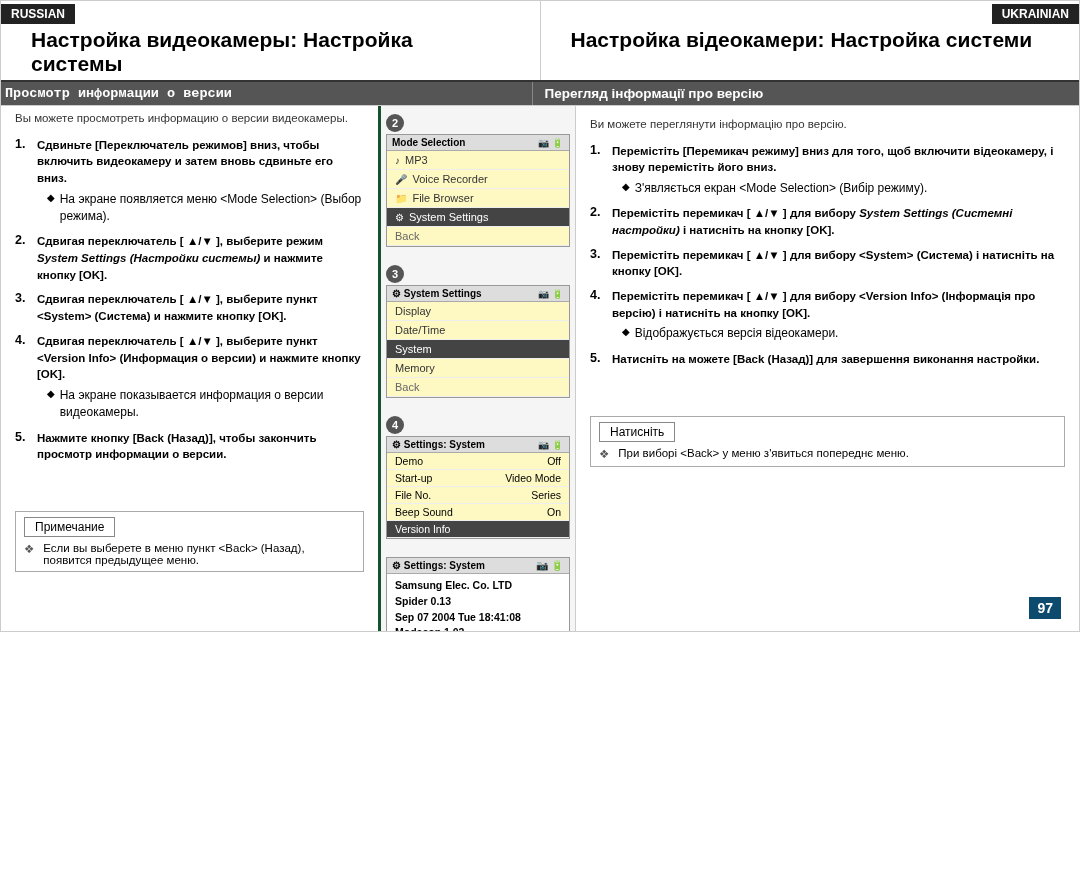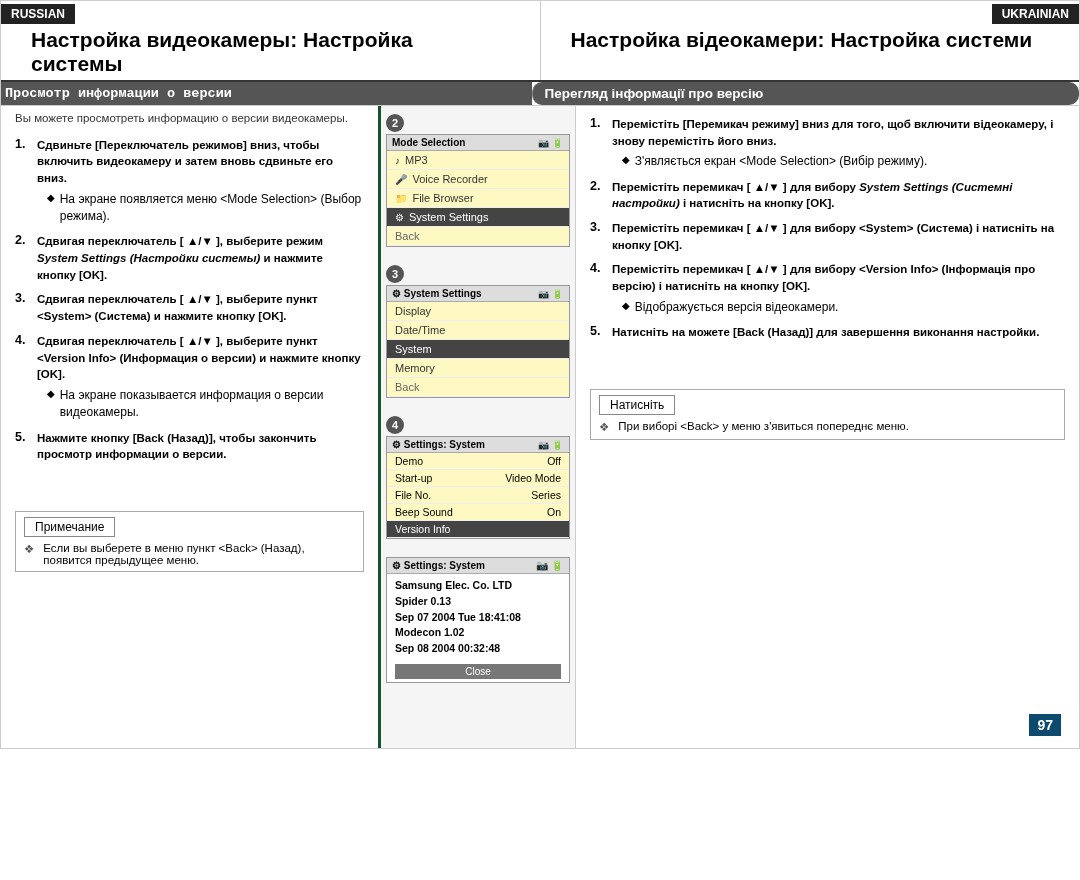--- a/index.html
+++ b/index.html
@@ -14,7 +14,7 @@
 
     .page {
       width: 1080px;
-      height: 749px;
+      height: 632px;
       display: flex;
       flex-direction: column;
       border: 1px solid #ccc;

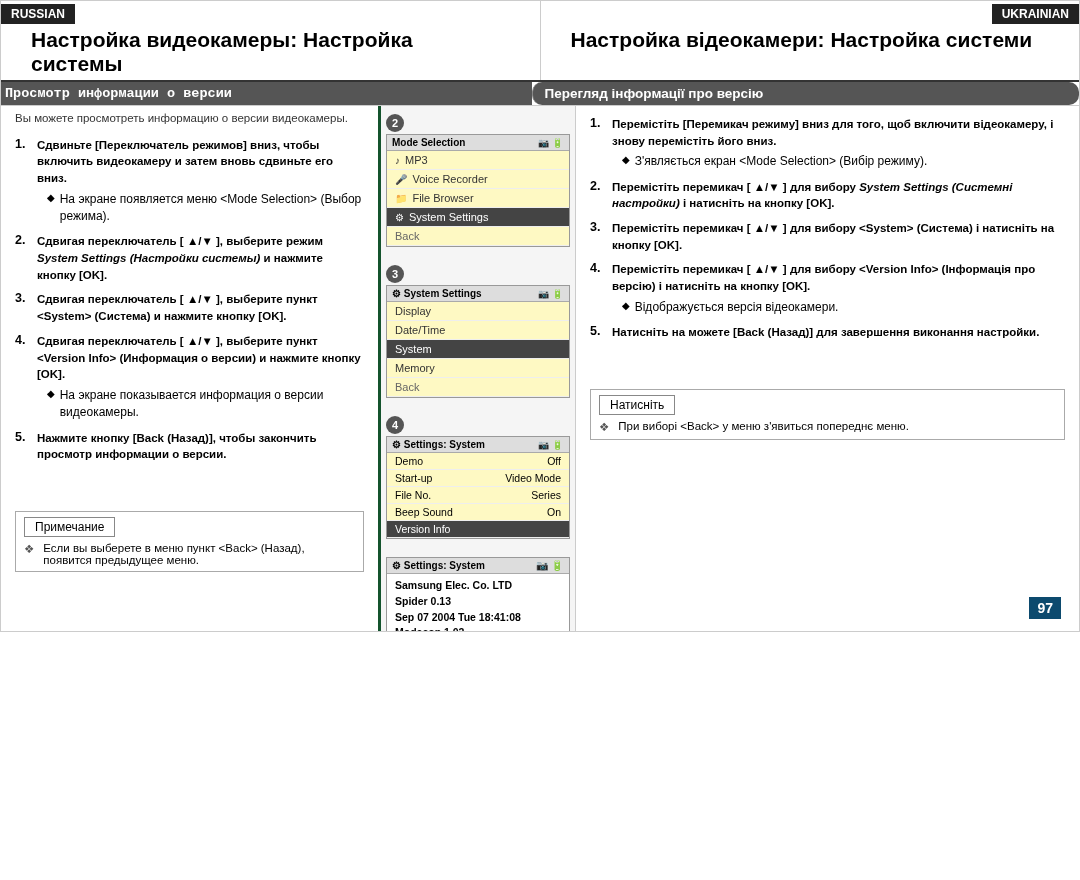--- a/index.html
+++ b/index.html
@@ -231,7 +231,6 @@
       font-size: 13.5px;
       font-weight: bold;
       border-left: 1px solid #888;
-      border-radius: 10px;
     }
 
     .content-area {

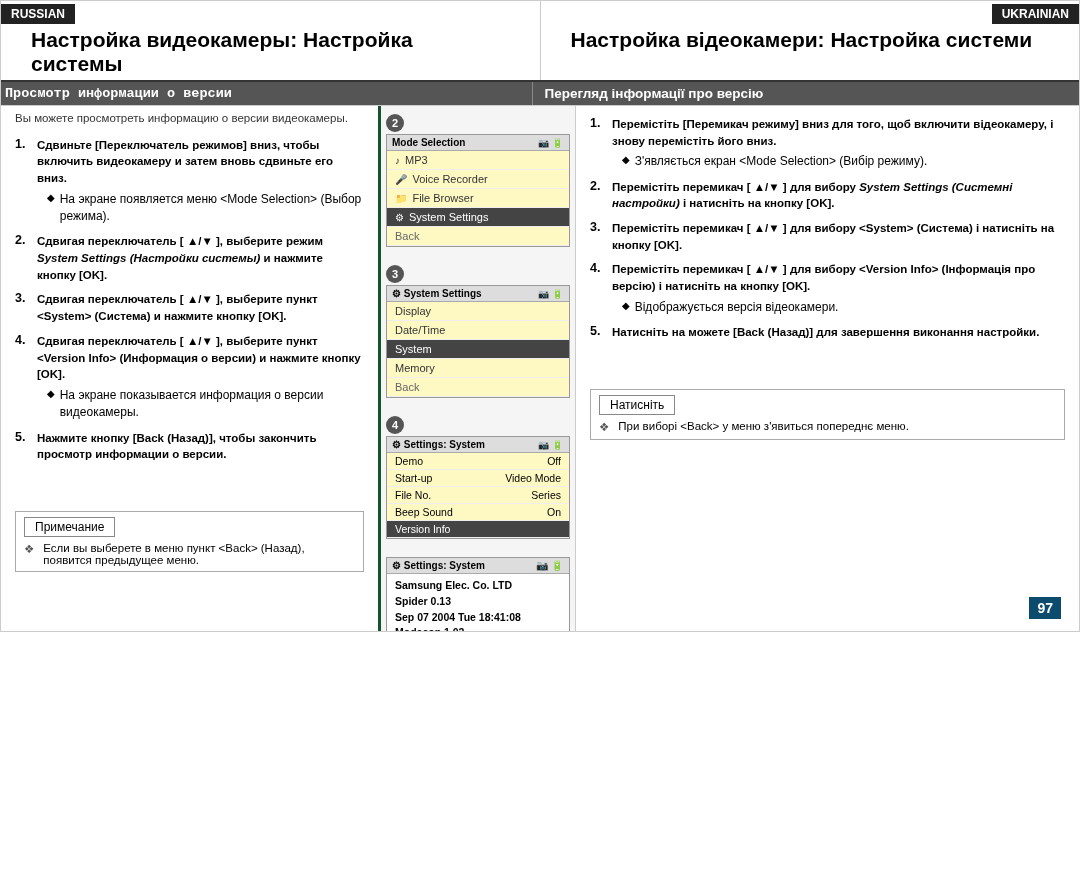--- a/index.html
+++ b/index.html
@@ -485,6 +485,7 @@
     </div>
 
     <div class="right-content">
+      <p class="intro-text small-text">Ви можете переглянути інформацію про версію.</p>
 
       <div class="step">
         <span class="step-num bold">1.</span>

